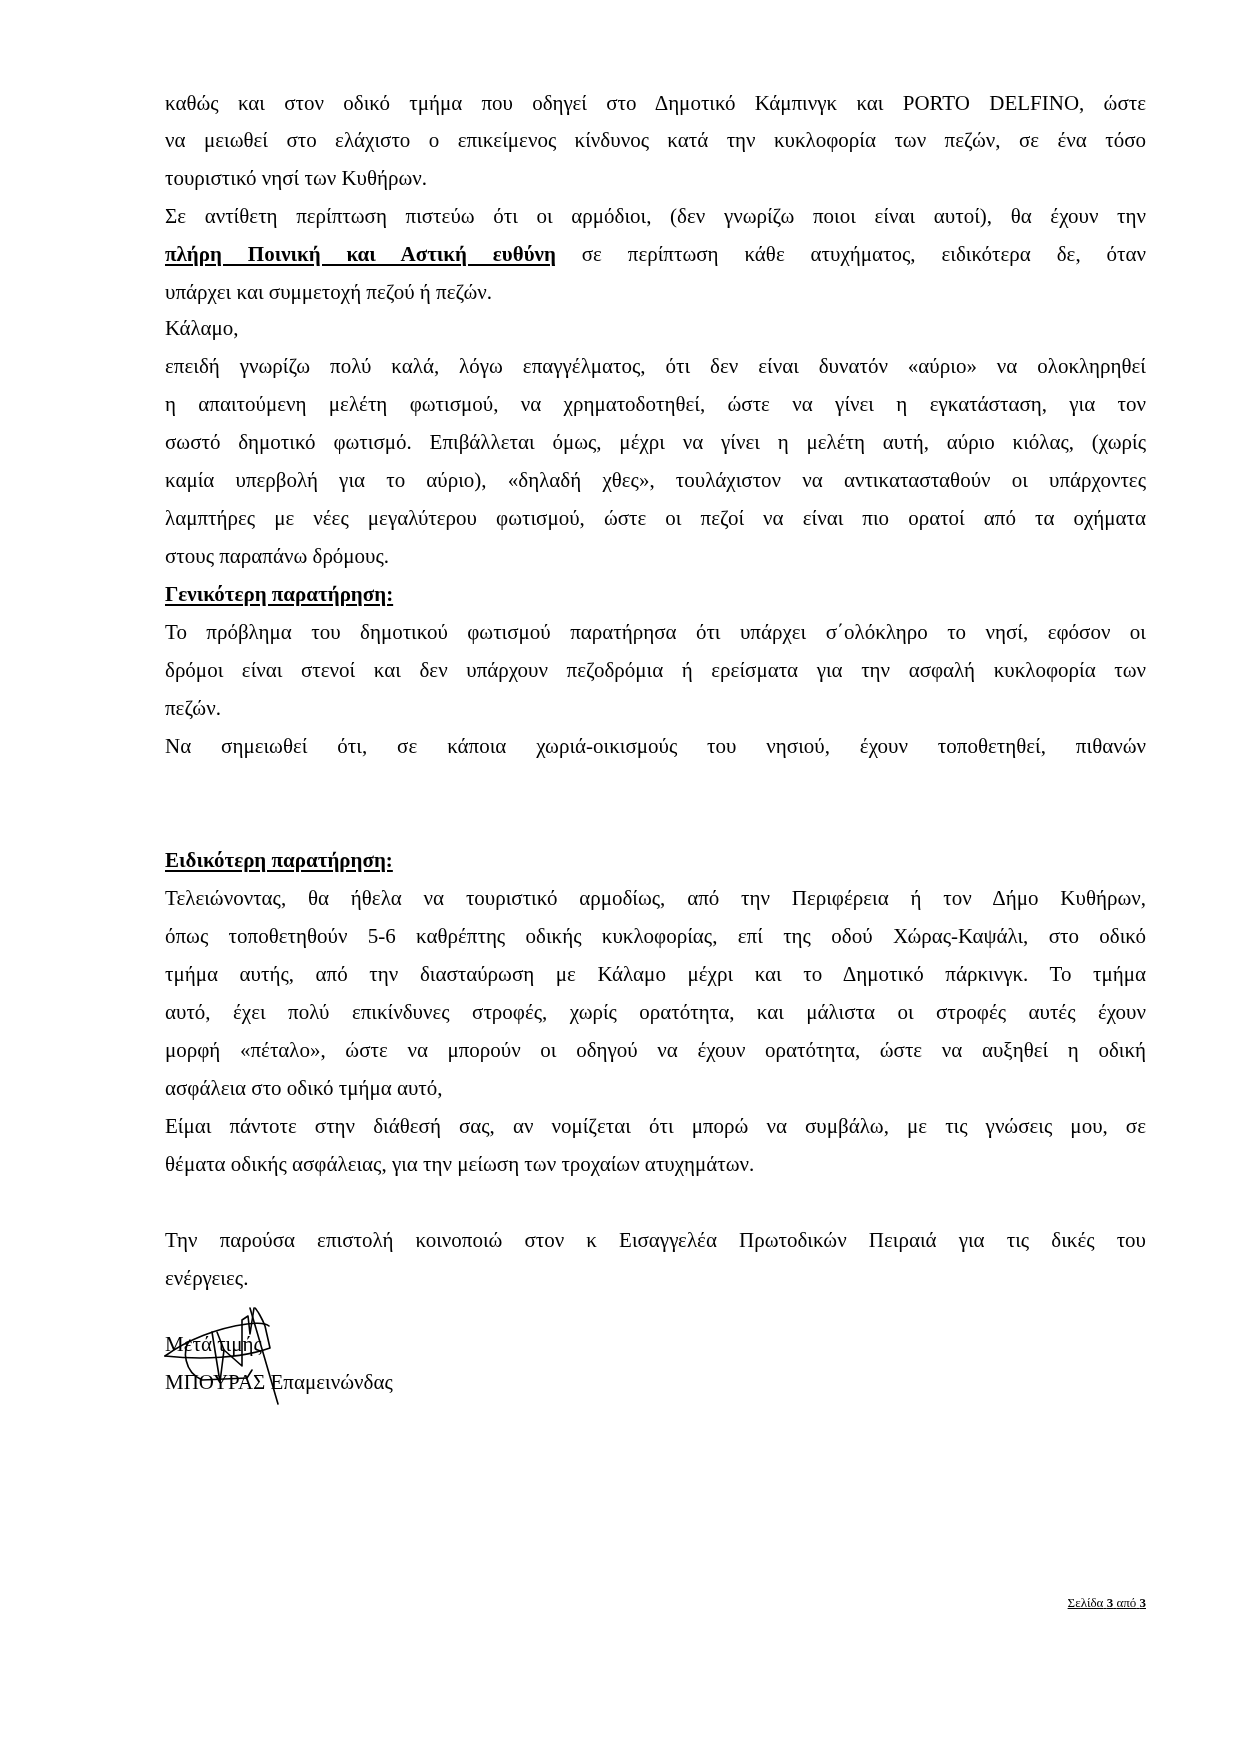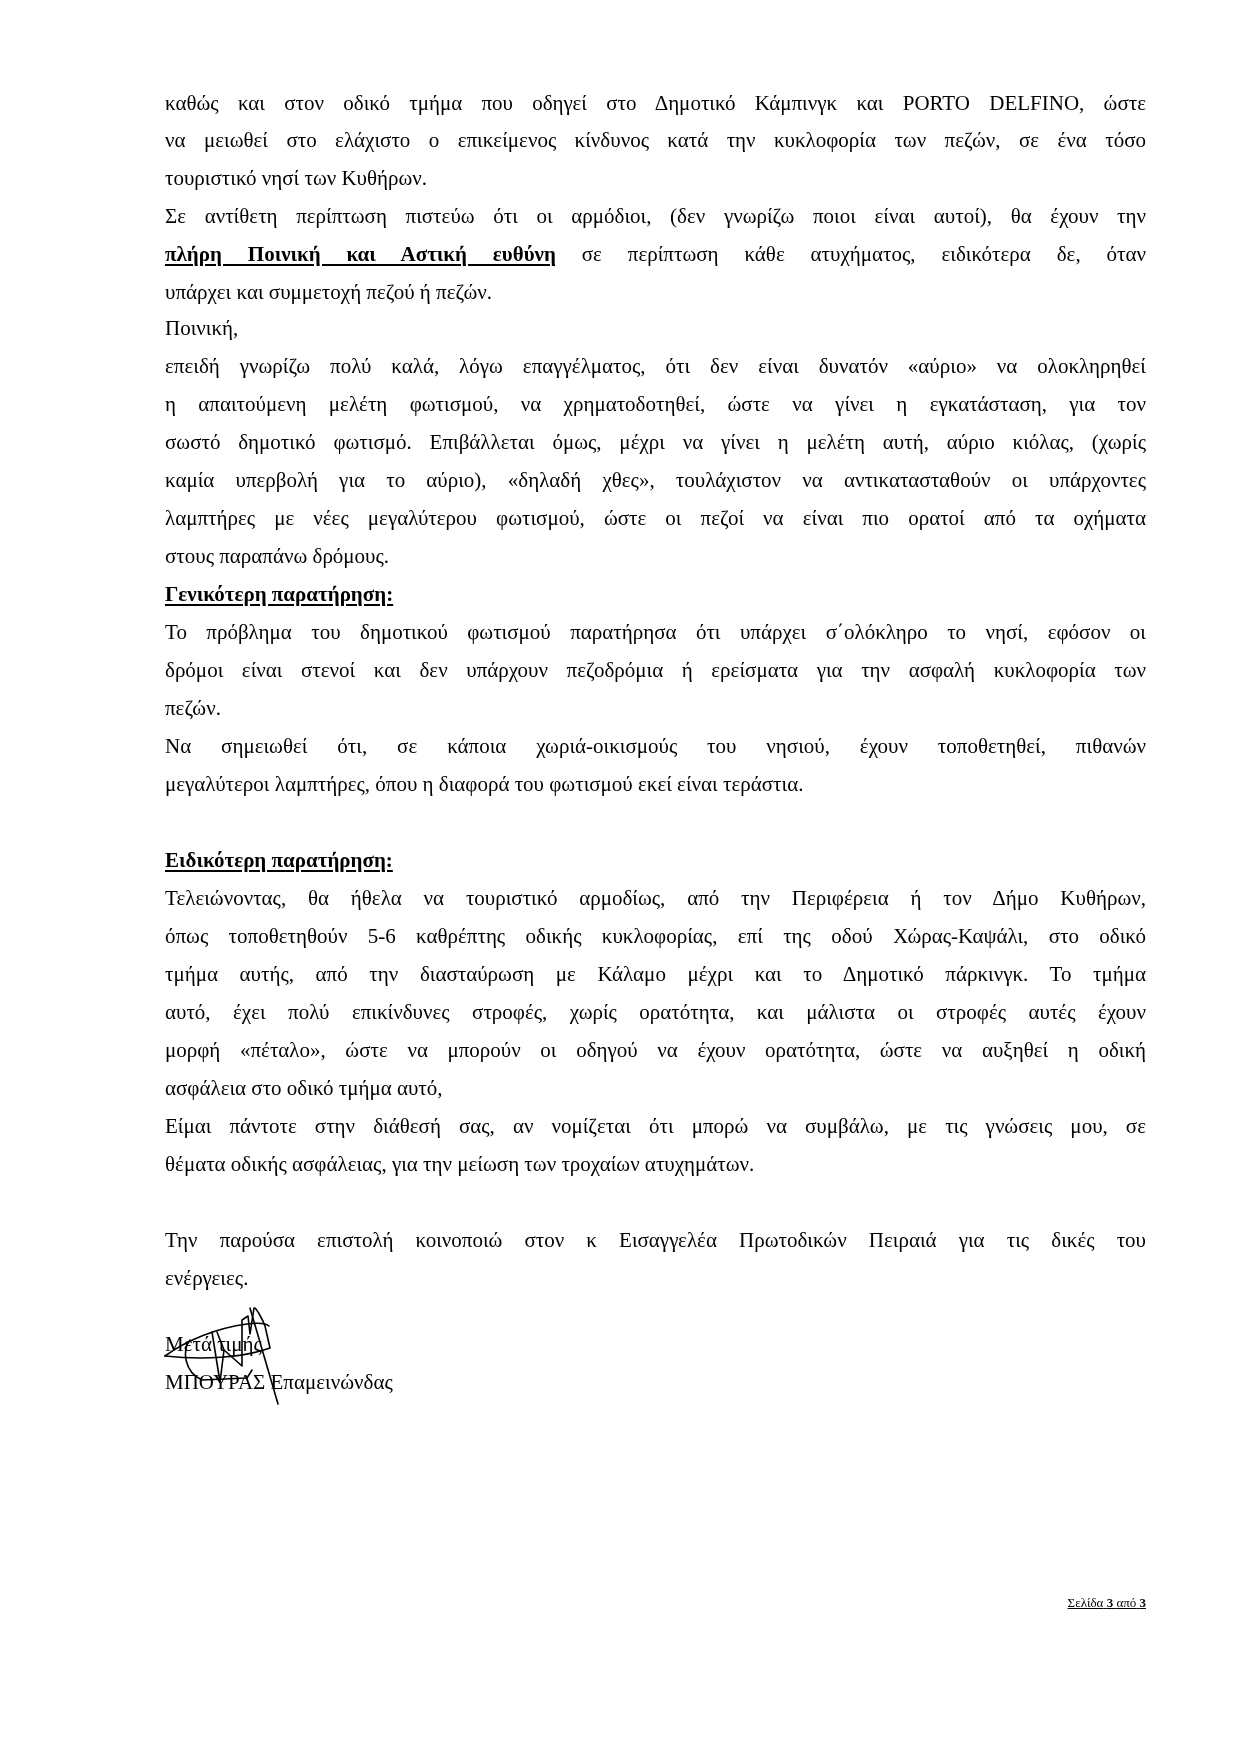--- a/index.html
+++ b/index.html
@@ -27,7 +27,7 @@
   <div class="line just" style="top:240px"><span class="bold-u">πλήρη Ποινική και Αστική ευθύνη</span><span> σε περίπτωση κάθε ατυχήματος, ειδικότερα δε, όταν</span></div>
   <div class="line" style="top:278px">υπάρχει και συμμετοχή πεζού ή πεζών.</div>
 
-  <div class="line" style="top:314px">Ποινική,</div>
+  <div class="line" style="top:314px">Κάλαμο,</div>
 
   <div class="line just" style="top:352px">επειδή γνωρίζω πολύ καλά, λόγω επαγγέλματος, ότι δεν είναι δυνατόν «αύριο» να ολοκληρηθεί</div>
   <div class="line just" style="top:390px">η απαιτούμενη μελέτη φωτισμού, να χρηματοδοτηθεί, ώστε να γίνει η εγκατάσταση, για τον</div>

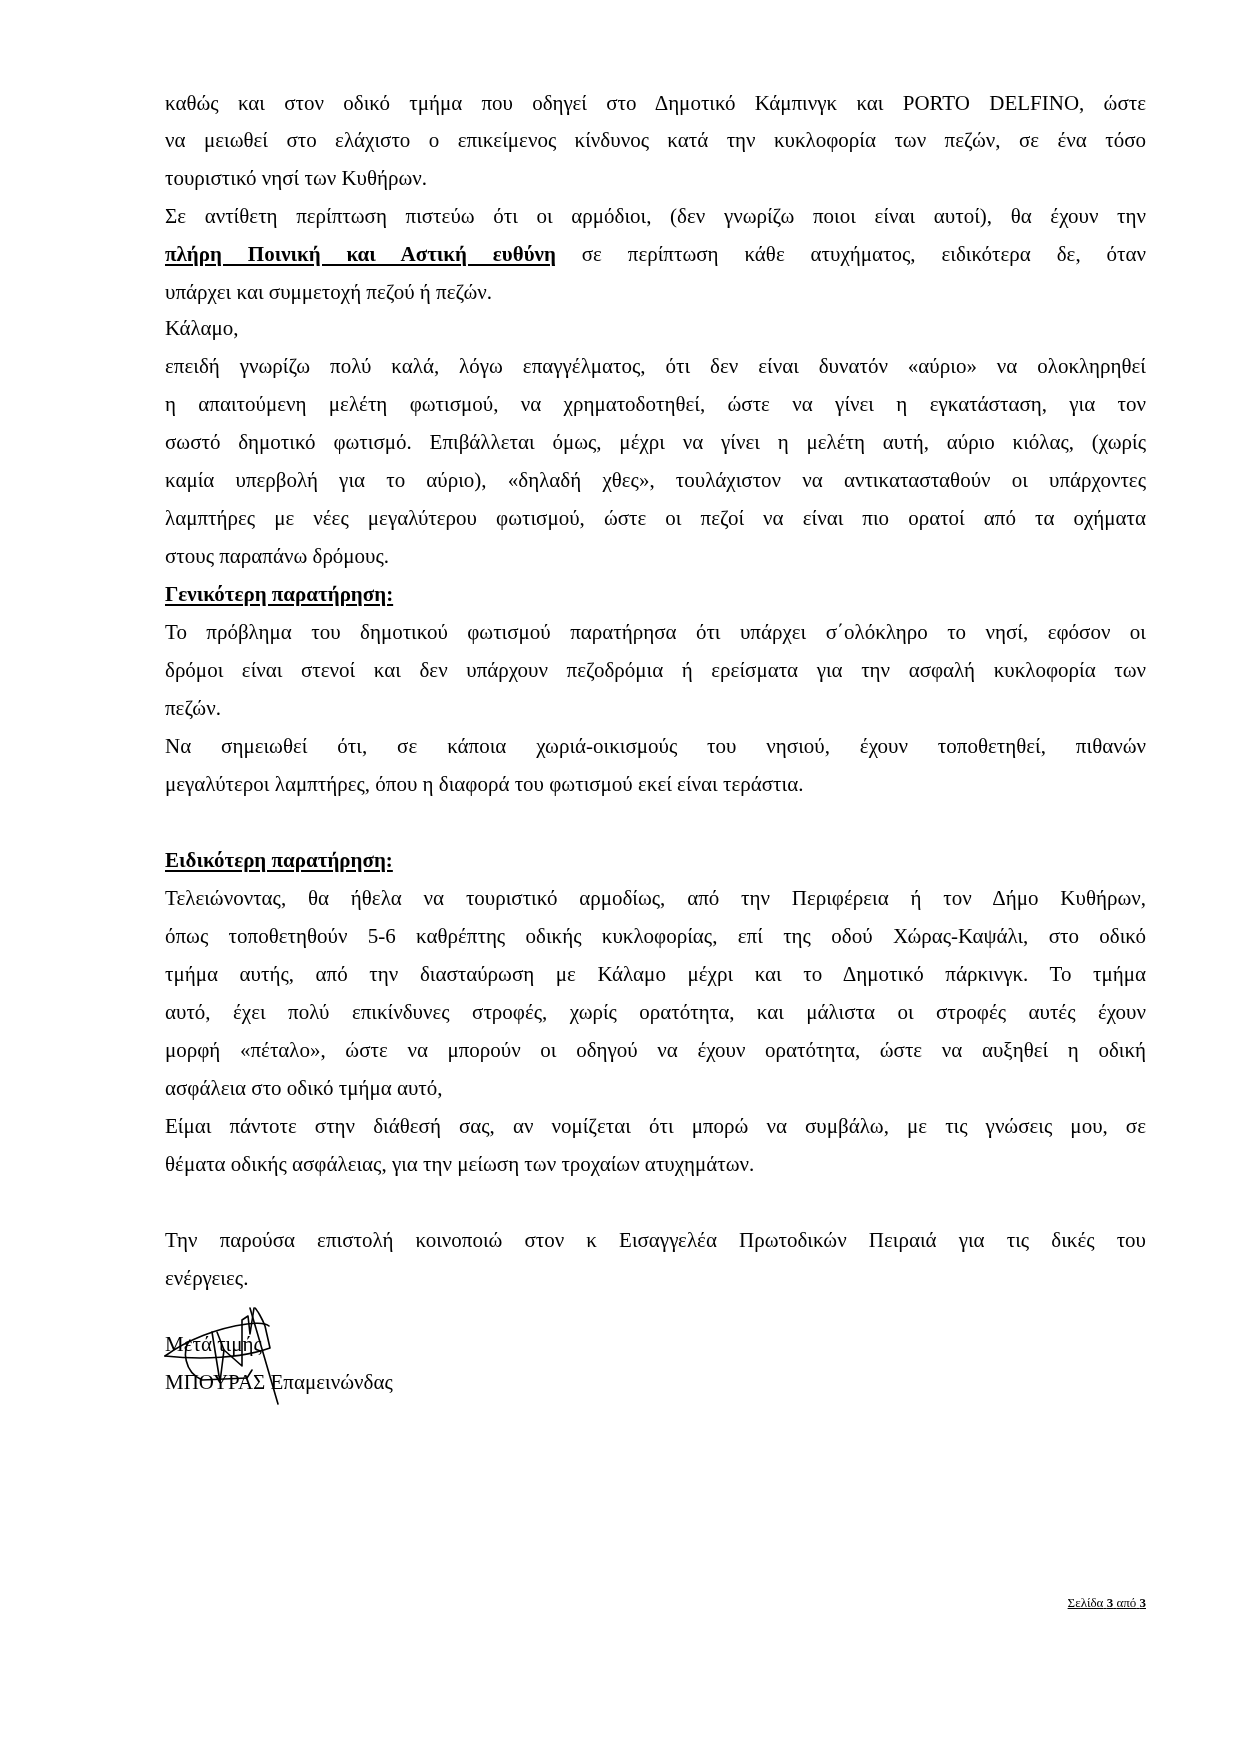--- a/index.html
+++ b/index.html
@@ -41,7 +41,6 @@
   <div class="line just" style="top:656px">δρόμοι είναι στενοί και δεν υπάρχουν πεζοδρόμια ή ερείσματα για την ασφαλή κυκλοφορία των</div>
   <div class="line" style="top:694px">πεζών.</div>
   <div class="line just" style="top:732px">Να σημειωθεί ότι, σε κάποια χωριά-οικισμούς του νησιού, έχουν τοποθετηθεί, πιθανών</div>
-  <div class="line" style="top:770px">μεγαλύτεροι λαμπτήρες, όπου η διαφορά του φωτισμού εκεί είναι τεράστια.</div>
 
   <div class="line" style="top:846px"><span class="bold-u">Ειδικότερη παρατήρηση:</span></div>
   <div class="line just" style="top:884px">Τελειώνοντας, θα ήθελα να τουριστικό αρμοδίως, από την Περιφέρεια ή τον Δήμο Κυθήρων,</div>

